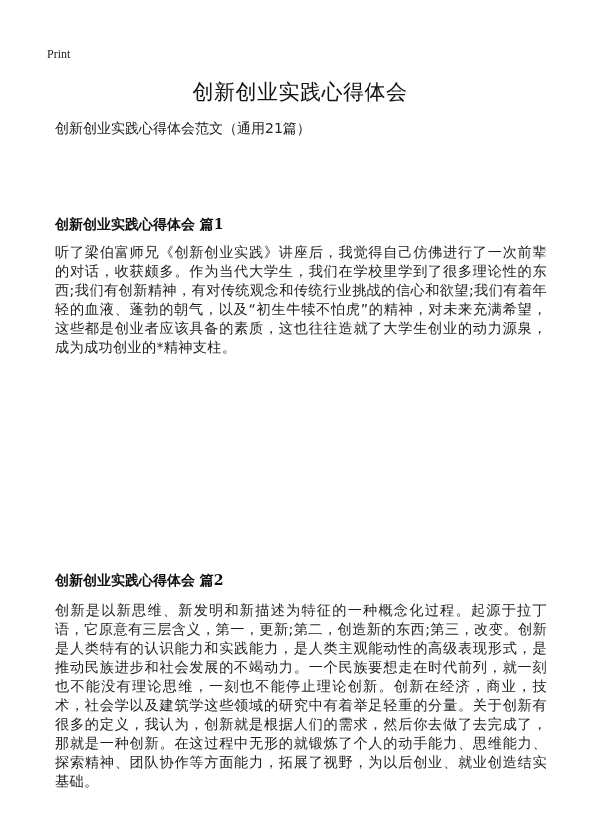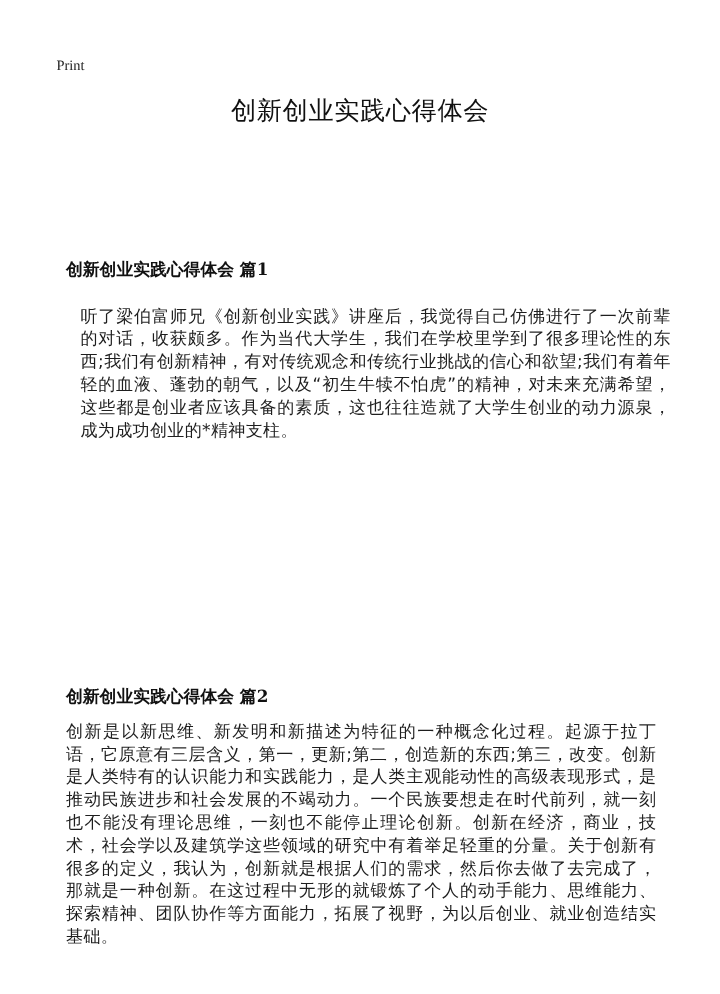--- a/index.html
+++ b/index.html
@@ -39,6 +39,7 @@
 <div class="page">
   <div class="print-label">Print</div>
   <div class="doc-title">创新创业实践心得体会</div>
+  <div class="subtitle">创新创业实践心得体会范文（通用21篇）</div>
 
 
   <div class="heading" style="top:216px;">创新创业实践心得体会 篇1</div>

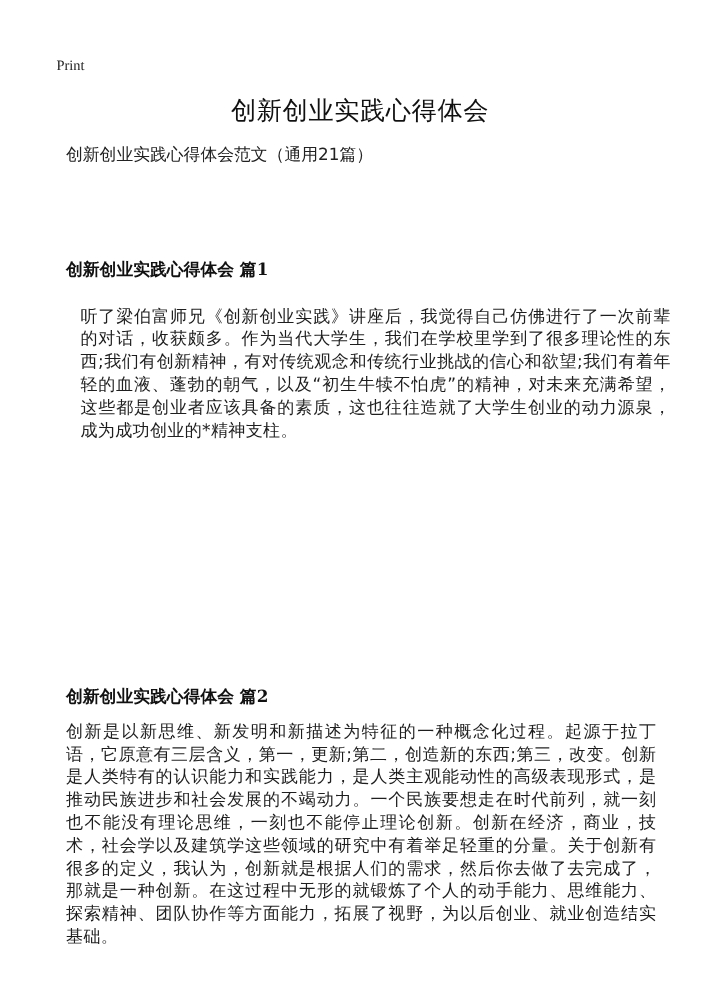--- a/index.html
+++ b/index.html
@@ -44,7 +44,7 @@
 
   <div class="heading" style="top:216px;">创新创业实践心得体会 篇1</div>
 
-  <p class="block" style="top:243px;margin:12px;">听了梁伯富师兄《创新创业实践》讲座后，我觉得自己仿佛进行了一次前辈的对话，收获颇多。作为当代大学生，我们在学校里学到了很多理论性的东西;我们有创新精神，有对传统观念和传统行业挑战的信心和欲望;我们有着年轻的血液、蓬勃的朝气，以及“初生牛犊不怕虎”的精神，对未来充满希望，这些都是创业者应该具备的素质，这也往往造就了大学生创业的动力源泉，成为成功创业的*精神支柱。</p>
+  <p class="block" style="top:243px;margin:0;">听了梁伯富师兄《创新创业实践》讲座后，我觉得自己仿佛进行了一次前辈的对话，收获颇多。作为当代大学生，我们在学校里学到了很多理论性的东西;我们有创新精神，有对传统观念和传统行业挑战的信心和欲望;我们有着年轻的血液、蓬勃的朝气，以及“初生牛犊不怕虎”的精神，对未来充满希望，这些都是创业者应该具备的素质，这也往往造就了大学生创业的动力源泉，成为成功创业的*精神支柱。</p>
 
   <div class="heading" style="top:572px;">创新创业实践心得体会 篇2</div>
 

